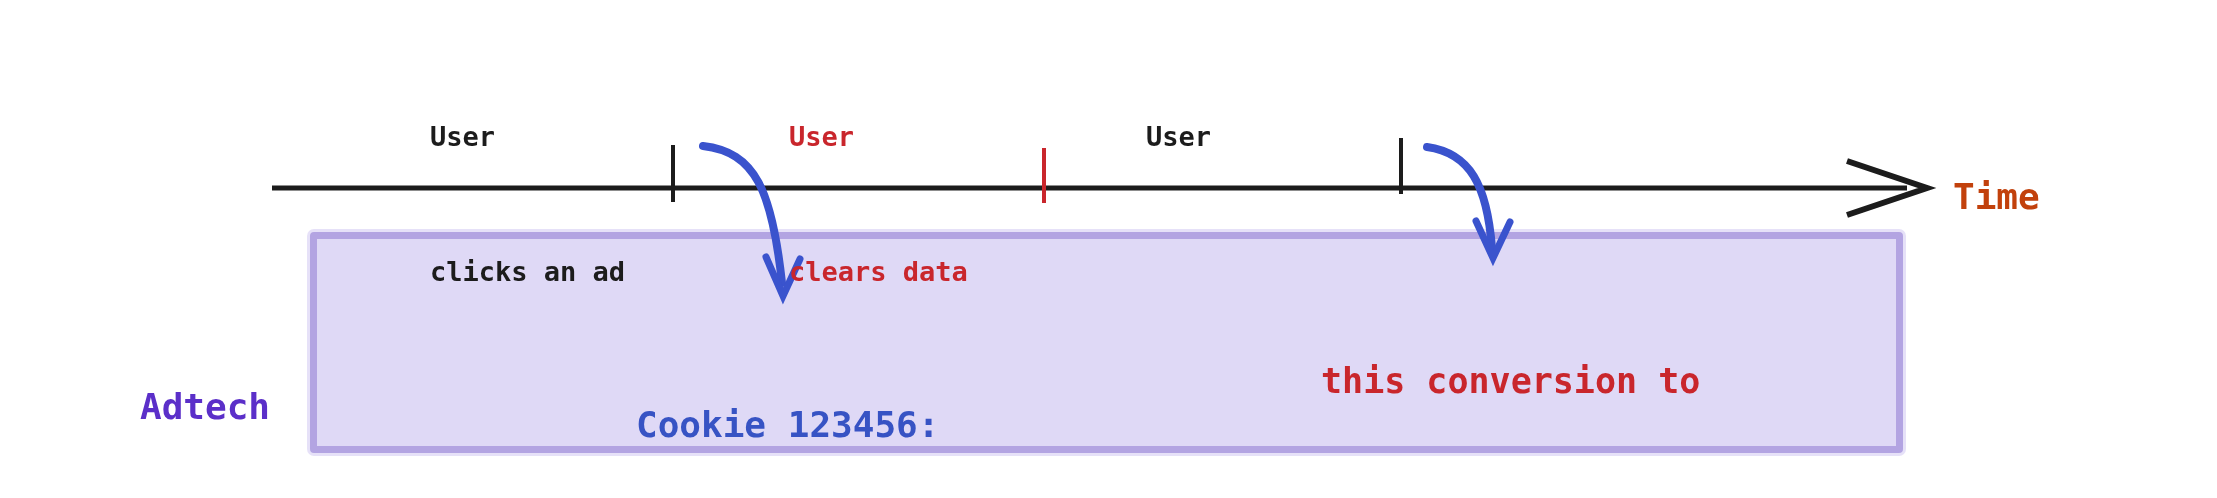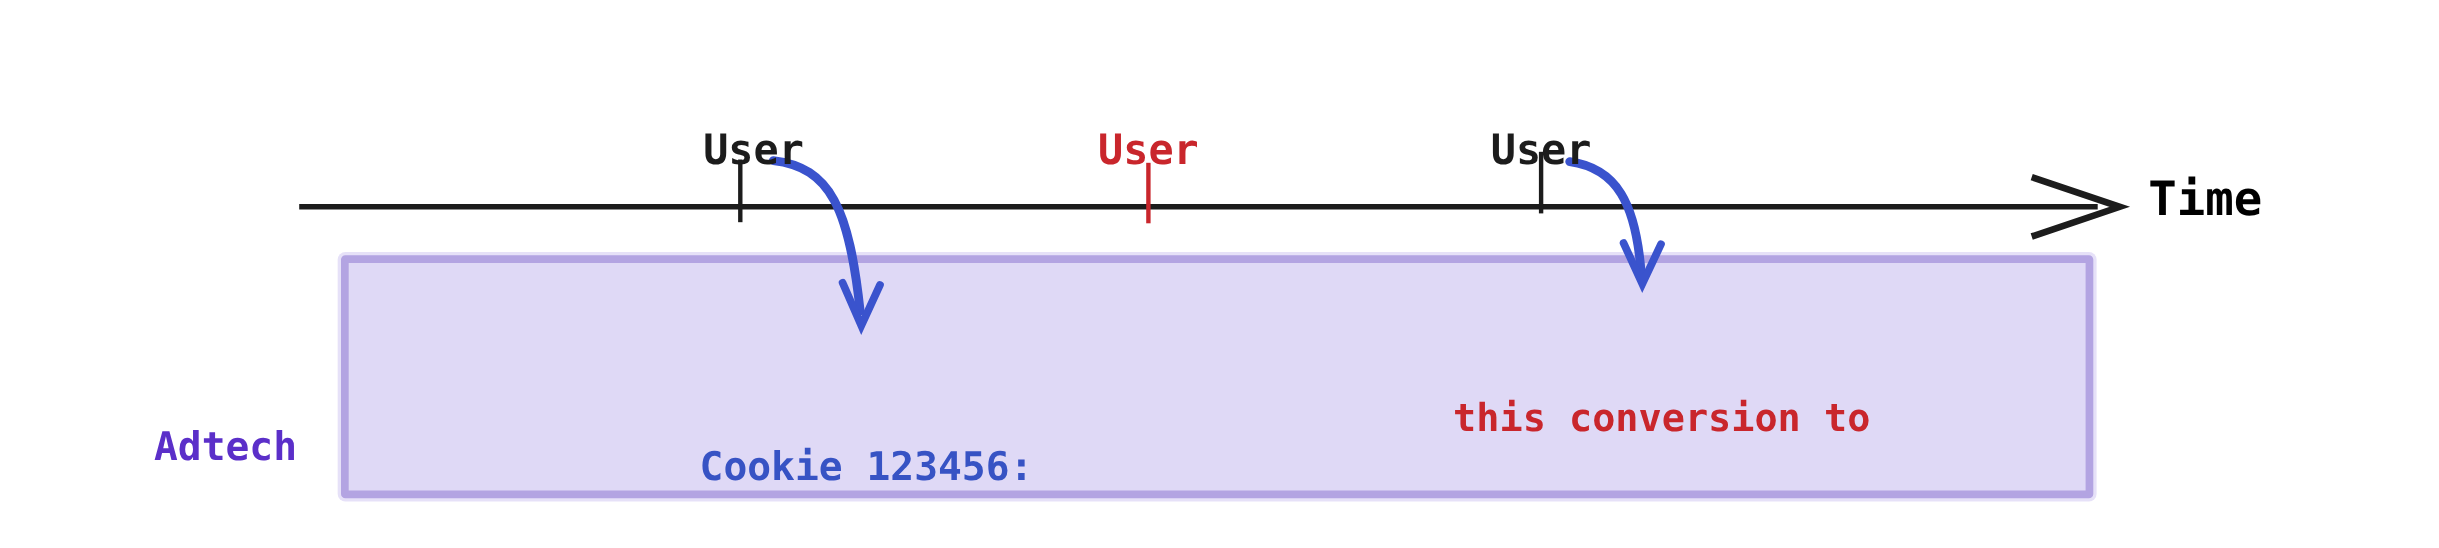--- a/index.html
+++ b/index.html
@@ -21,8 +21,7 @@
     position: absolute;
     top: 24px;
     width: 510px;
-    text-align: center;
-    font-size: 38px;
+    font-size: 27px;
     line-height: 45px;
     color: #1c1c1c;
     white-space: pre;

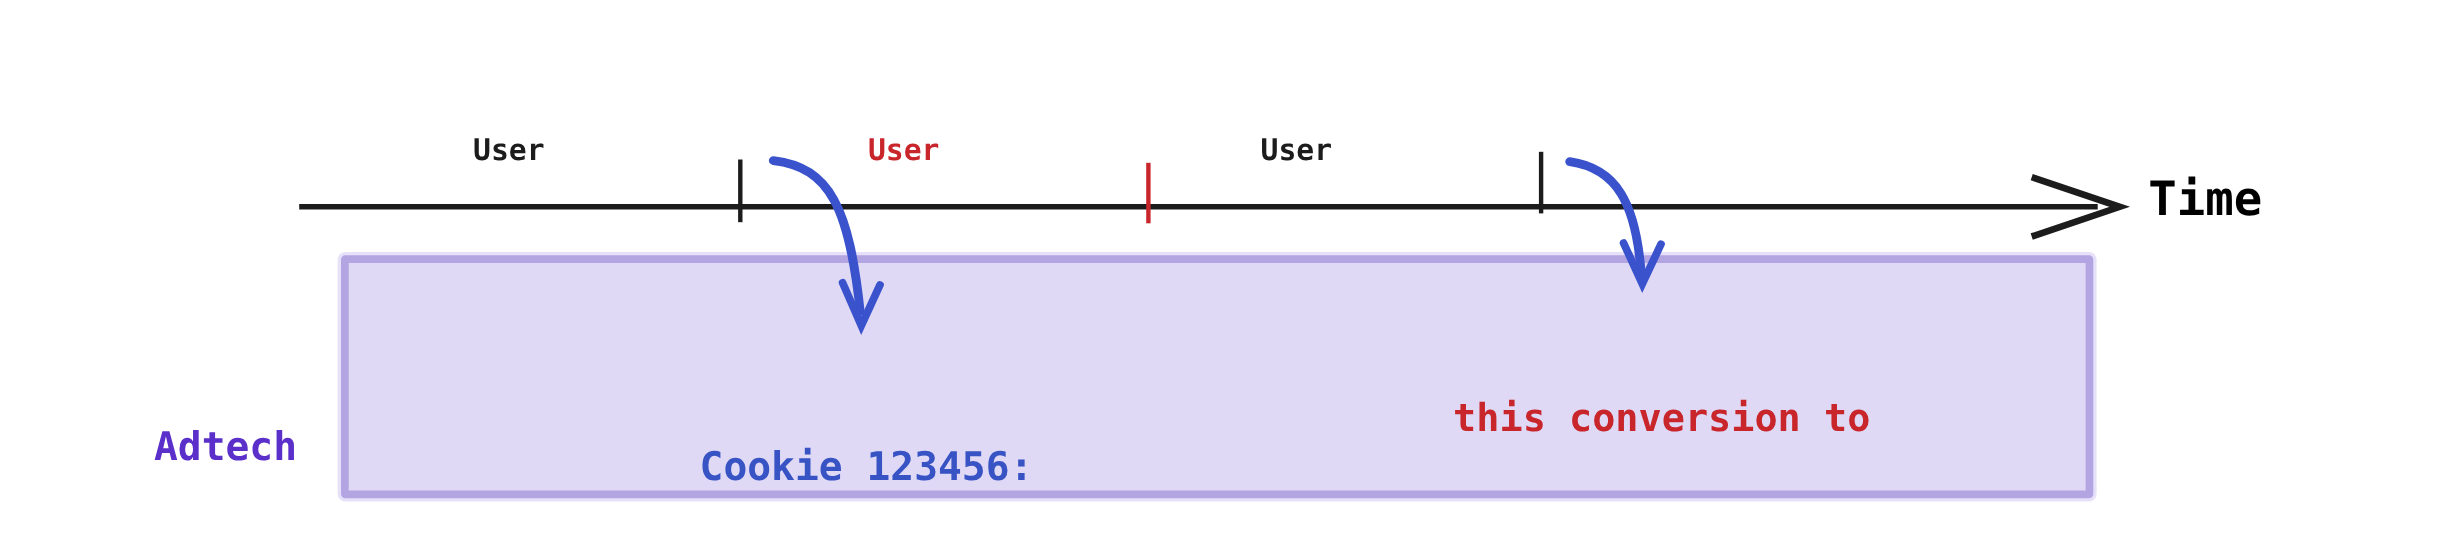--- a/index.html
+++ b/index.html
@@ -33,9 +33,9 @@
   .time-label {
     position: absolute;
     left: 1953px;
-    top: 156px;
-    font-size: 43px;
-    color: #000000;
+    top: 176px;
+    font-size: 36px;
+    color: #c2410c;
     white-space: pre;
   }
   .server-box {

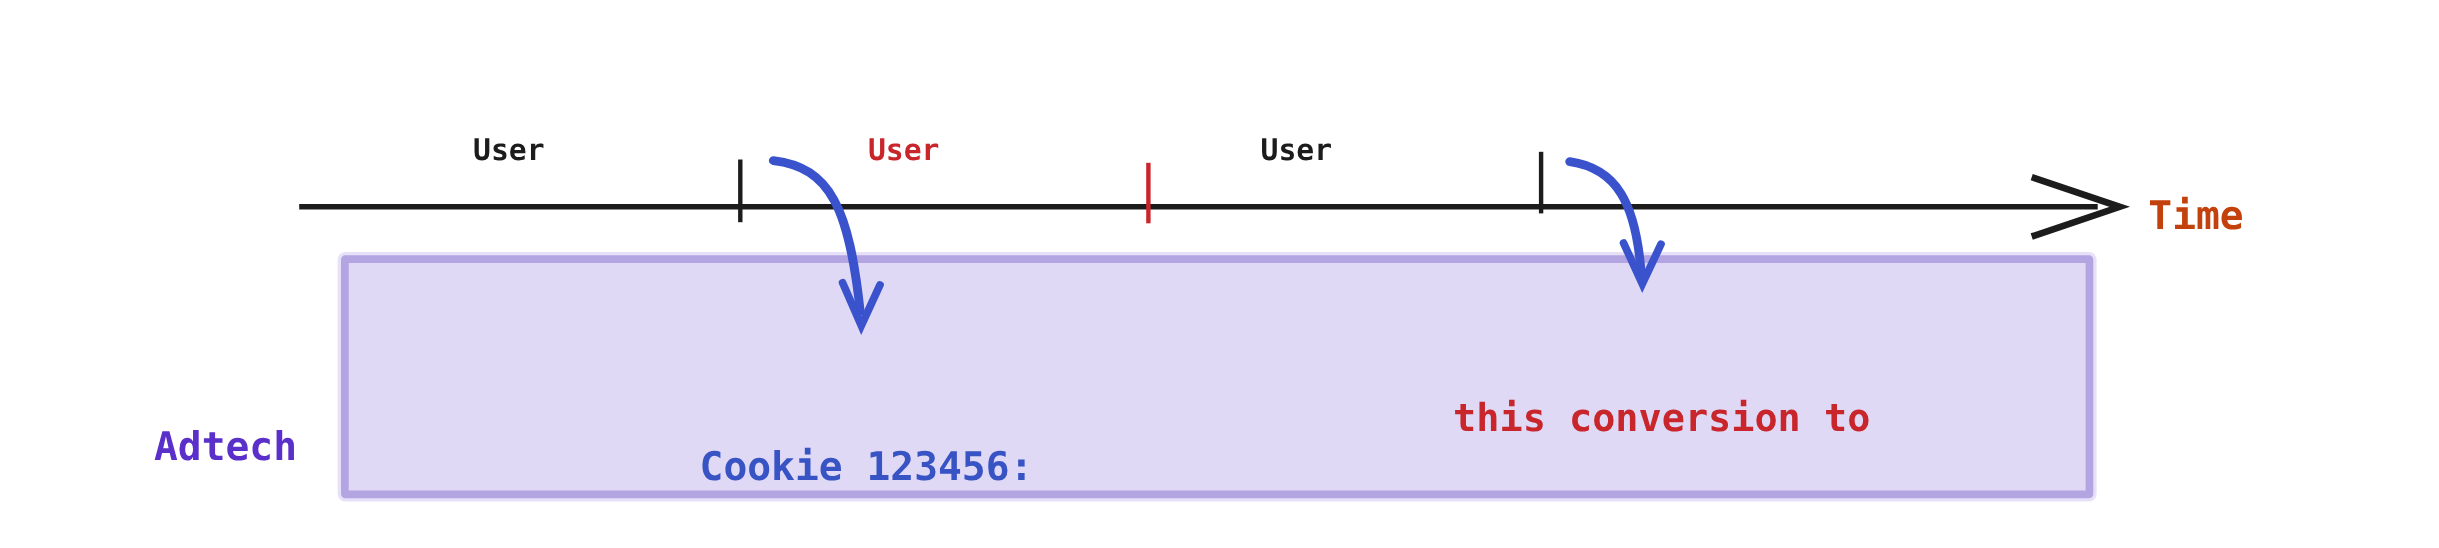--- a/index.html
+++ b/index.html
@@ -104,6 +104,7 @@
 
   <div class="event-label event-click">
     <div>User</div>
+    <div>clicks an ad</div>
   </div>
   <div class="event-label red event-clear">
     <div>User</div>

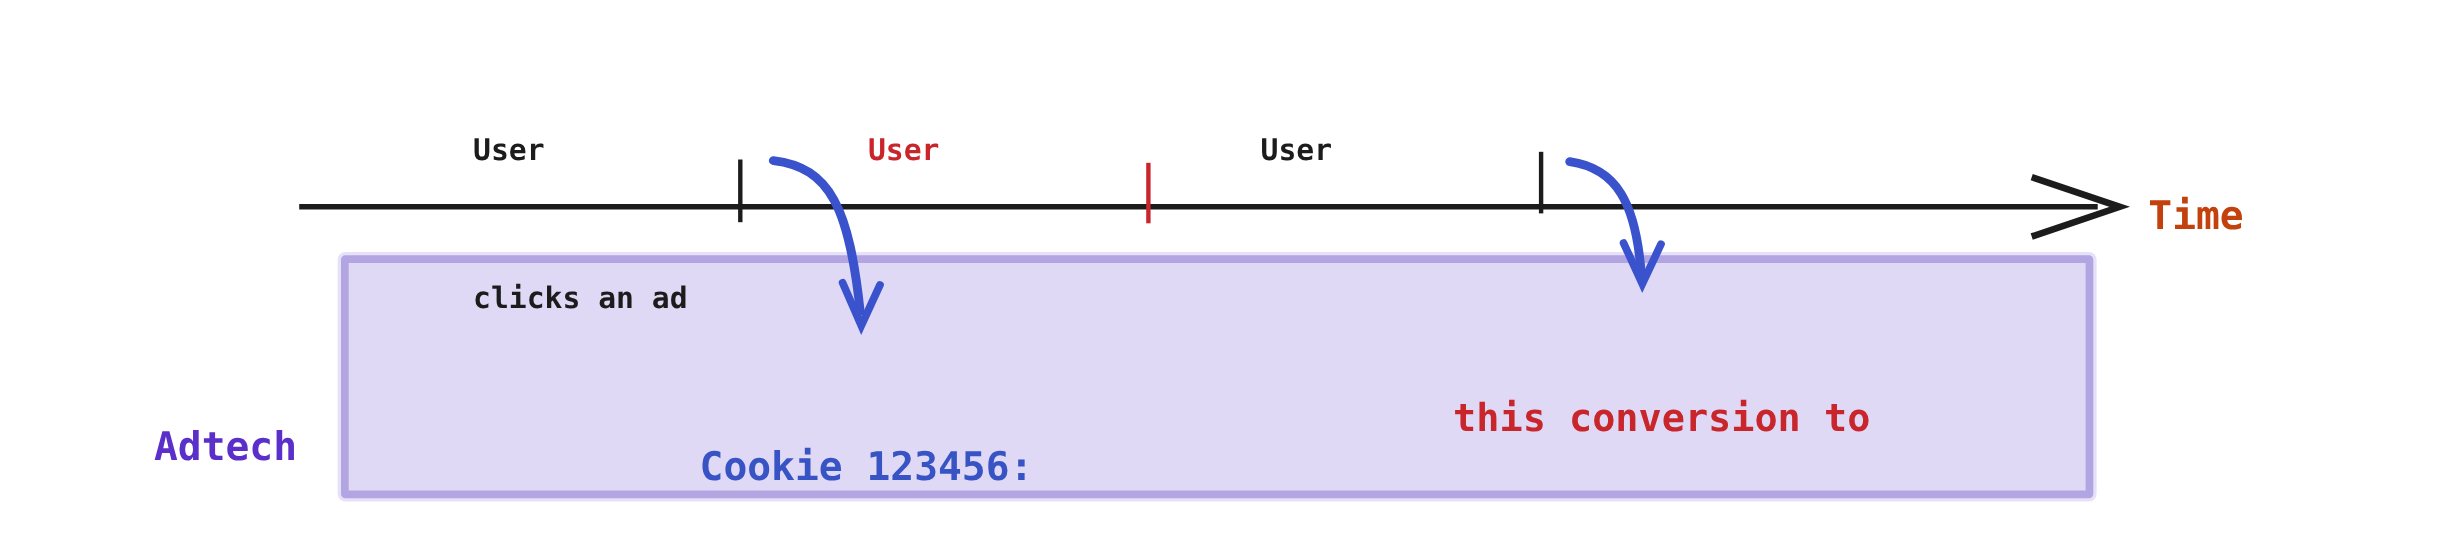--- a/index.html
+++ b/index.html
@@ -108,6 +108,7 @@
   </div>
   <div class="event-label red event-clear">
     <div>User</div>
+    <div>clears data</div>
   </div>
   <div class="event-label event-convert">
     <div>User</div>

